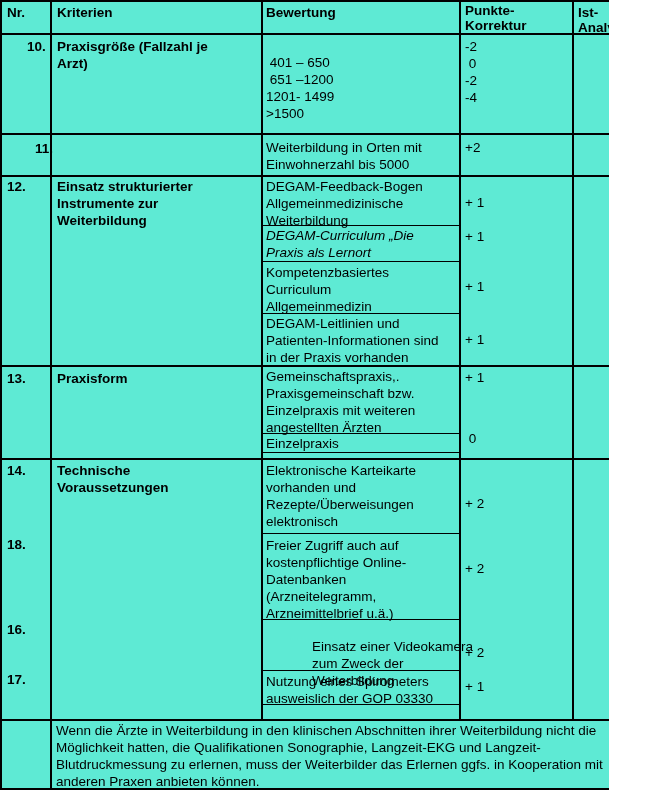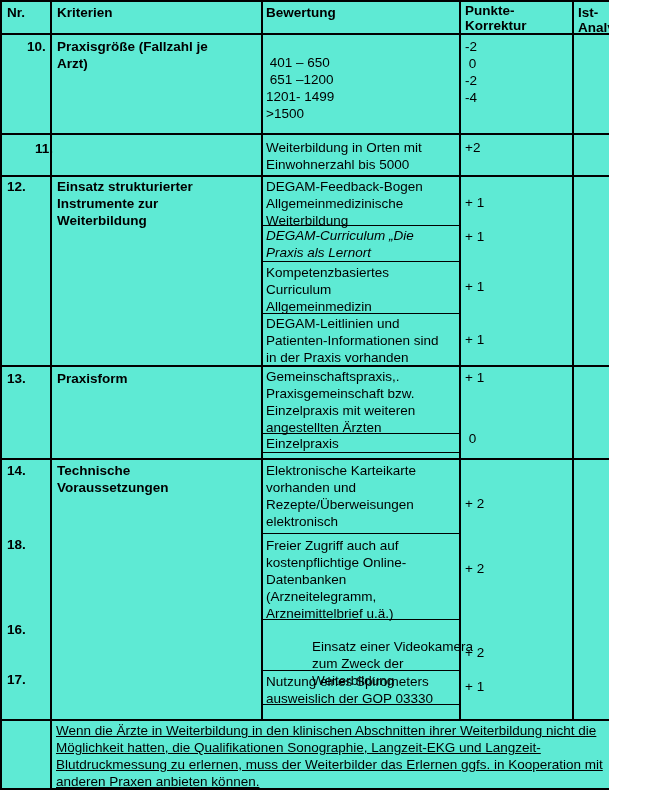--- a/index.html
+++ b/index.html
@@ -136,7 +136,7 @@
 ausweislich der GOP 03330</div>
   <div class="t" style="left:465px; top:678px;">+ 1</div>
 
-  <div class="t" style="left:56px; top:722px; width:606px;text-decoration:underline;">Wenn die Ärzte in Weiterbildung in den klinischen Abschnitten ihrer Weiterbildung nicht die
+  <div class="t" style="left:56px; top:722px; width:606px;">Wenn die Ärzte in Weiterbildung in den klinischen Abschnitten ihrer Weiterbildung nicht die
 Möglichkeit hatten, die Qualifikationen Sonographie, Langzeit-EKG und Langzeit-
 Blutdruckmessung zu erlernen, muss der Weiterbilder das Erlernen ggfs. in Kooperation mit
 anderen Praxen anbieten können.</div>

